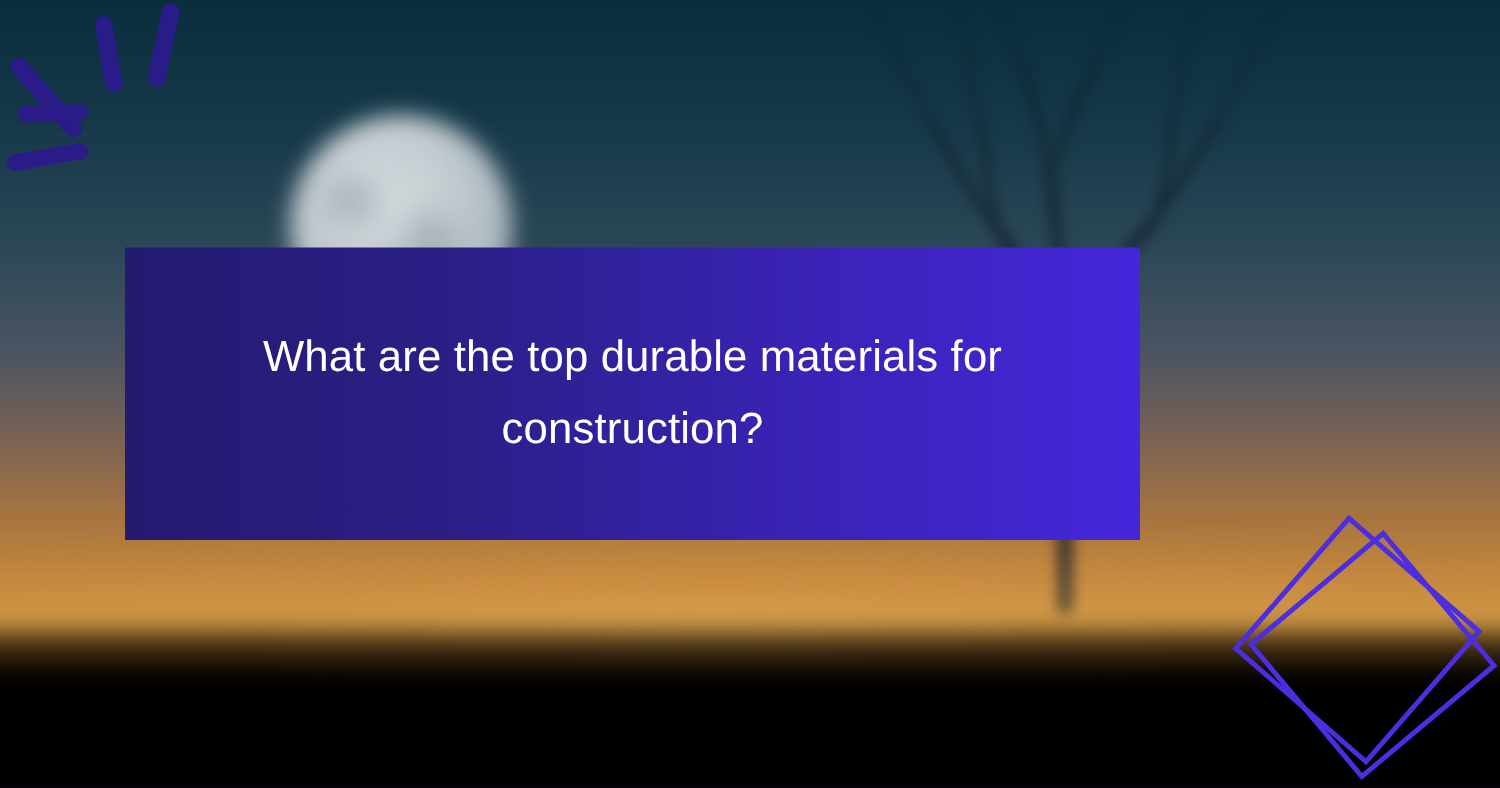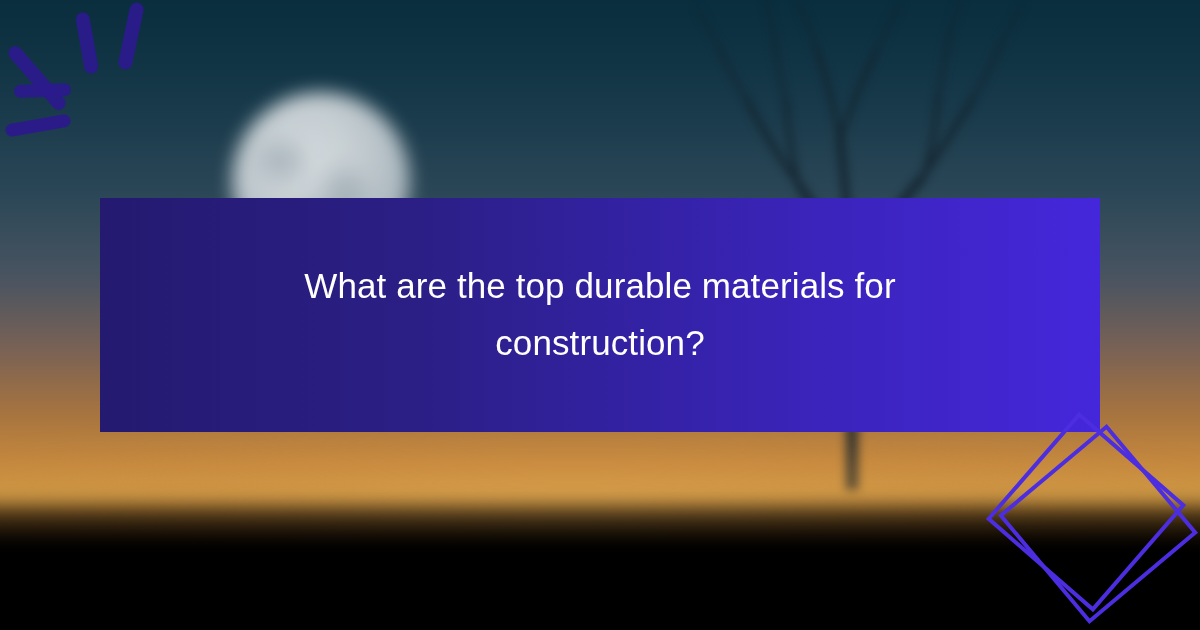--- a/index.html
+++ b/index.html
@@ -147,7 +147,7 @@
     position: absolute;
     left: 100px;
     top: 198px;
-    width: 1000px;
+    width: 812px;
     height: 234px;
     background: linear-gradient(to right, #241a70 0%, #2b1f86 32%, #3823b4 66%, #4527db 100%);
     display: flex;

